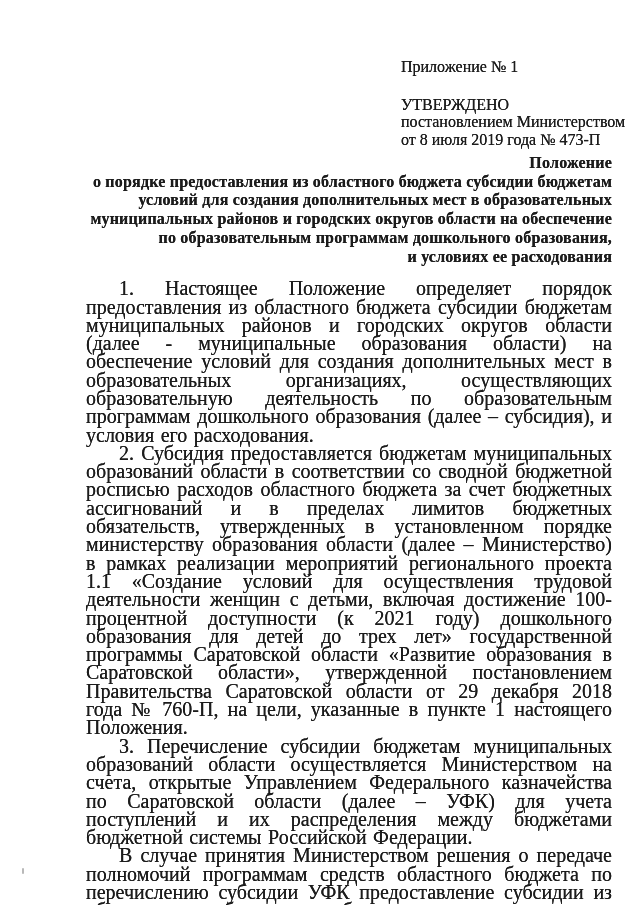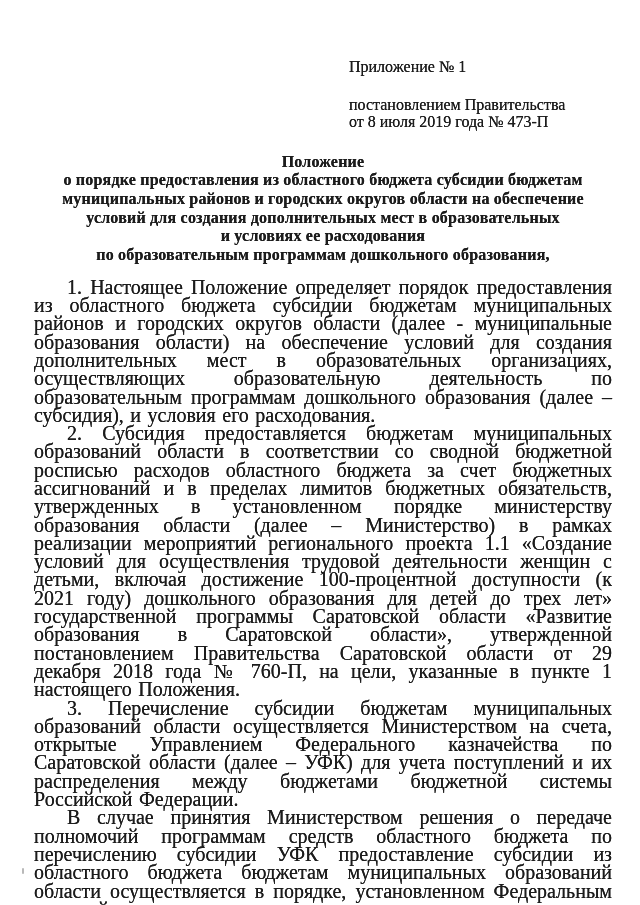--- a/index.html
+++ b/index.html
@@ -14,7 +14,7 @@
     height: 905px;
     margin: 0;
     box-sizing: border-box;
-    padding: 58px 28px 0 34px;
+    padding: 58px 28px 0 86px;
     background: #ffffff;
     color: #1c1c1c;
     font-family: "Liberation Serif", "DejaVu Serif", serif;

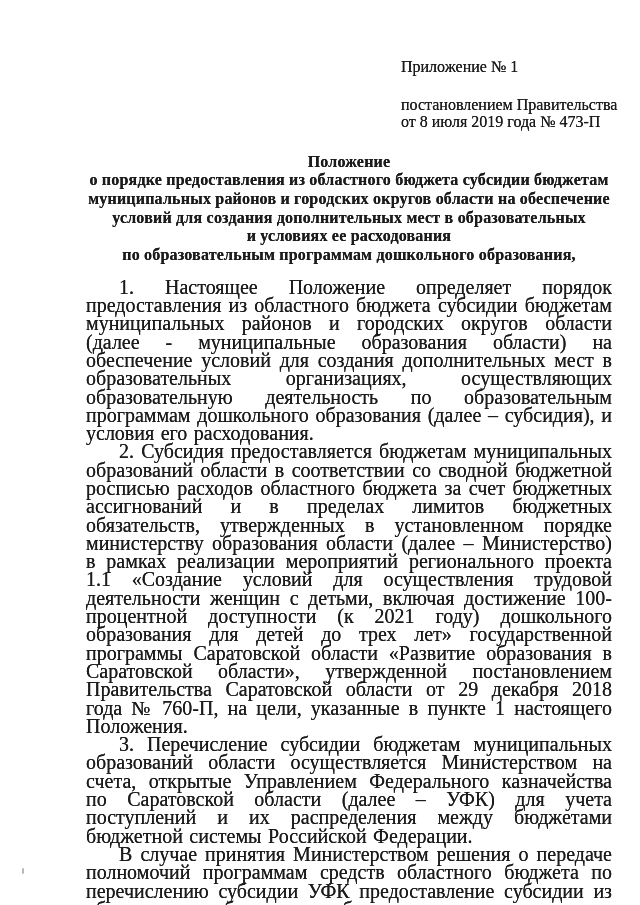--- a/index.html
+++ b/index.html
@@ -69,6 +69,7 @@
 
   <div class="approval-block">
     <div class="appendix-line">Приложение № 1</div>
+    <div>УТВЕРЖДЕНО</div>
     <div>постановлением Правительства</div>
     <div>от 8 июля 2019 года № 473-П</div>
   </div>

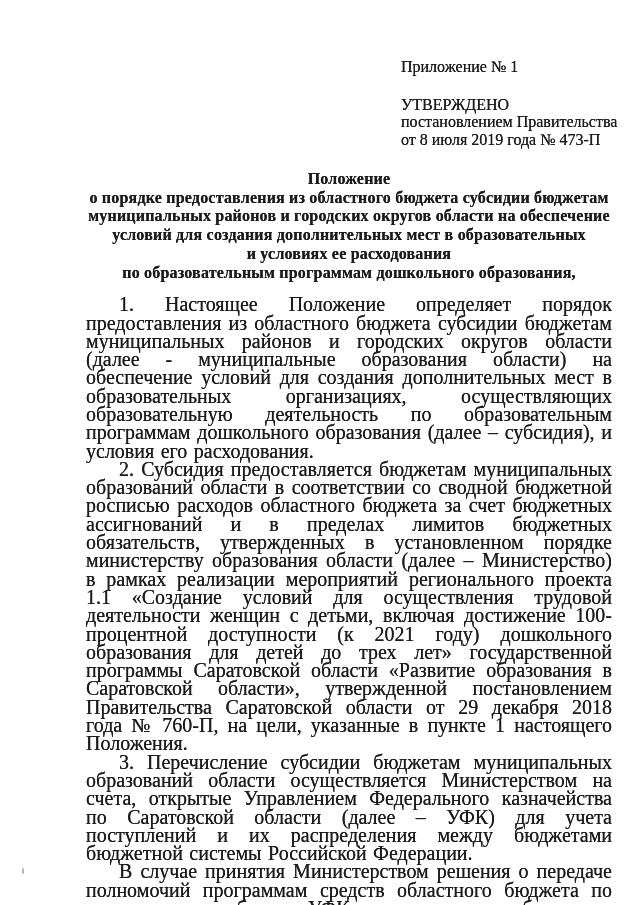--- a/index.html
+++ b/index.html
@@ -70,7 +70,7 @@
   <div class="approval-block">
     <div class="appendix-line">Приложение № 1</div>
     <div>УТВЕРЖДЕНО</div>
-    <div>постановлением Правительства</div>
+    <div>постановлением Министерством</div>
     <div>от 8 июля 2019 года № 473-П</div>
   </div>
 

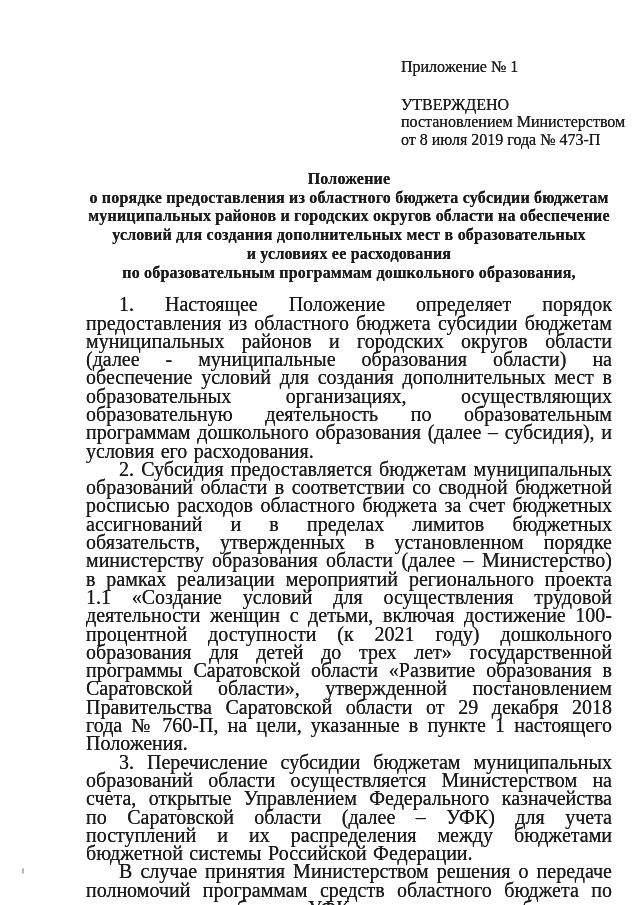--- a/index.html
+++ b/index.html
@@ -33,11 +33,11 @@
     margin-bottom: 20px;
   }
   .doc-title {
-    margin-top: 22px;
+    margin-top: 6px;
     font-size: 16px;
     font-weight: bold;
     line-height: 18.7px;
-    text-align: center;
+    text-align: right;
     letter-spacing: 0.2px;
   }
   .doc-body {

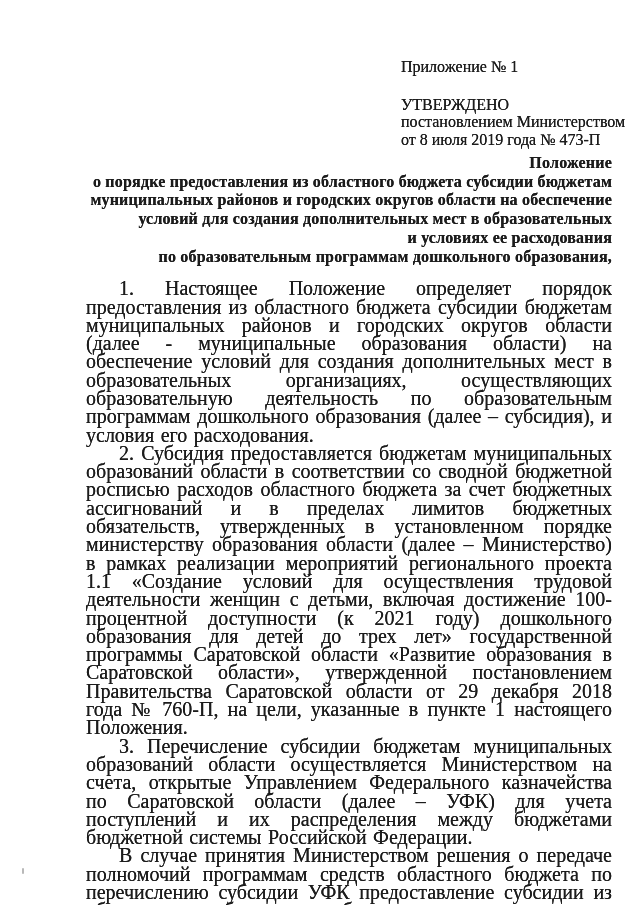--- a/index.html
+++ b/index.html
@@ -77,8 +77,8 @@
   <div class="doc-title">
     <div>Положение</div>
     <div>о порядке предоставления из областного бюджета субсидии бюджетам</div>
+    <div>условий для создания дополнительных мест в образовательных</div>
     <div>муниципальных районов и городских округов области на обеспечение</div>
-    <div>условий для создания дополнительных мест в образовательных</div>
     <div>и условиях ее расходования</div>
     <div>по образовательным программам дошкольного образования,</div>
   </div>

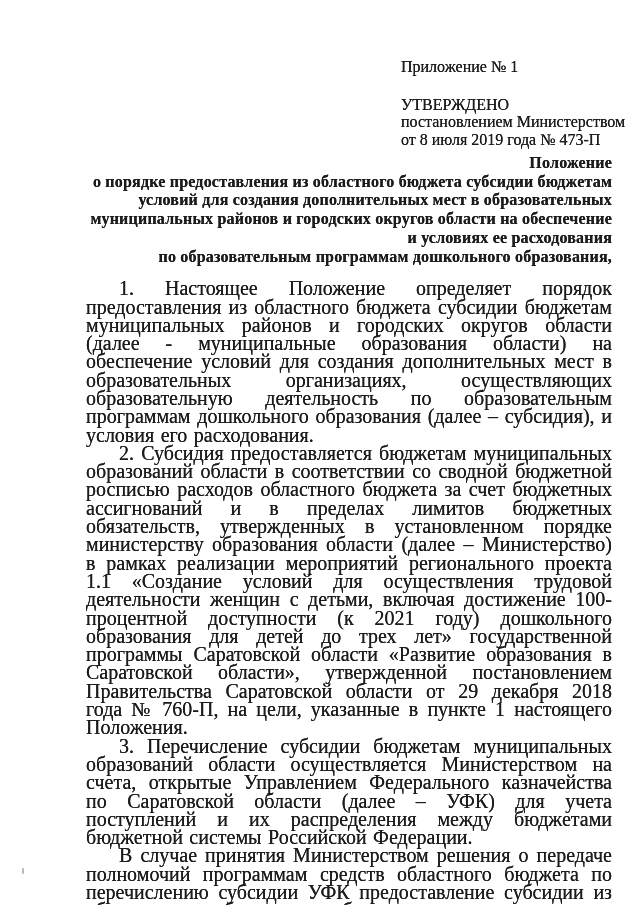--- a/index.html
+++ b/index.html
@@ -79,8 +79,8 @@
     <div>о порядке предоставления из областного бюджета субсидии бюджетам</div>
     <div>условий для создания дополнительных мест в образовательных</div>
     <div>муниципальных районов и городских округов области на обеспечение</div>
+    <div>по образовательным программам дошкольного образования,</div>
     <div>и условиях ее расходования</div>
-    <div>по образовательным программам дошкольного образования,</div>
   </div>
 
   <div class="doc-body">

